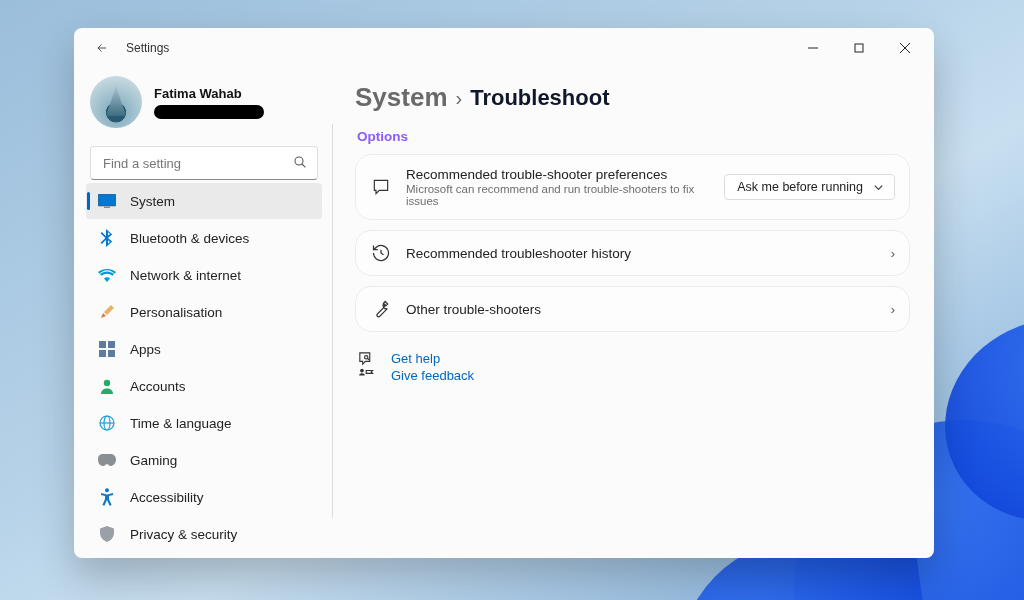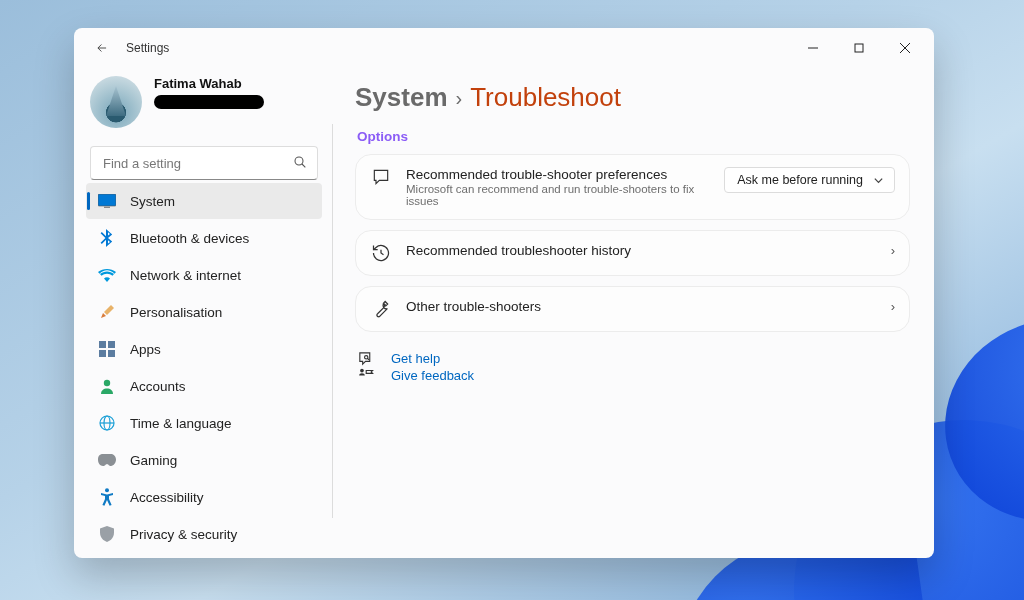--- a/index.html
+++ b/index.html
@@ -17,7 +17,7 @@
 .winbtn{width:46px;height:32px;display:flex;align-items:center;justify-content:center;color:#222;cursor:pointer}
 .body{display:flex;flex:1;overflow:hidden}
 .sidebar{width:258px;padding:6px 10px 0 12px;display:flex;flex-direction:column}
-.profile{display:flex;gap:12px;padding:2px 6px 14px 4px}
+.profile{display:flex;align-items:center;gap:12px;padding:2px 6px 14px 4px}
 .avatar{width:52px;height:52px;border-radius:50%;background:radial-gradient(circle at 50% 70%,#2a5a6f 0%,#2a5a6f 22%,#8fb5c5 23%,#b4cdd7 60%,#dbe5ea 100%);position:relative;overflow:hidden}
 .avatar::after{content:"";position:absolute;left:16px;top:10px;width:20px;height:30px;background:linear-gradient(180deg,#a7c3d0,#3e6c81);clip-path:polygon(50% 0,100% 100%,0 100%)}
 .uname{font-size:13px;font-weight:600;color:#111}

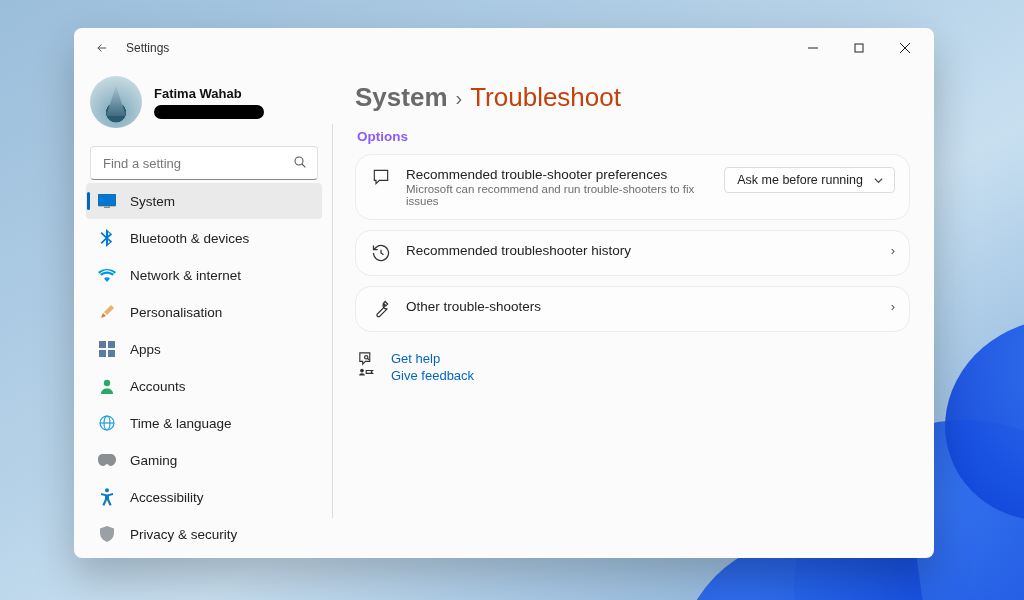--- a/index.html
+++ b/index.html
@@ -36,7 +36,7 @@
 .crumb{display:flex;align-items:center;gap:8px;margin-bottom:16px}
 .crumb .seg1{font-size:26px;color:#6a6a6a;font-weight:600}
 .crumb .chev{font-size:20px;color:#6a6a6a;margin-top:2px}
-.crumb .seg2{font-size:26px;color:#c2410c;font-weight:400}
+.crumb .seg2{font-size:22px;color:#0f172a;font-weight:700}
 .sect{font-size:13.5px;font-weight:600;color:#8b5cf6;margin:4px 0 10px 2px}
 .card{background:#fdfdfd;border:1px solid #ececec;border-radius:16px;margin-bottom:10px;display:flex;padding:12px 14px;gap:14px;cursor:pointer}
 .cicon{width:22px;display:flex;justify-content:center;color:#333}

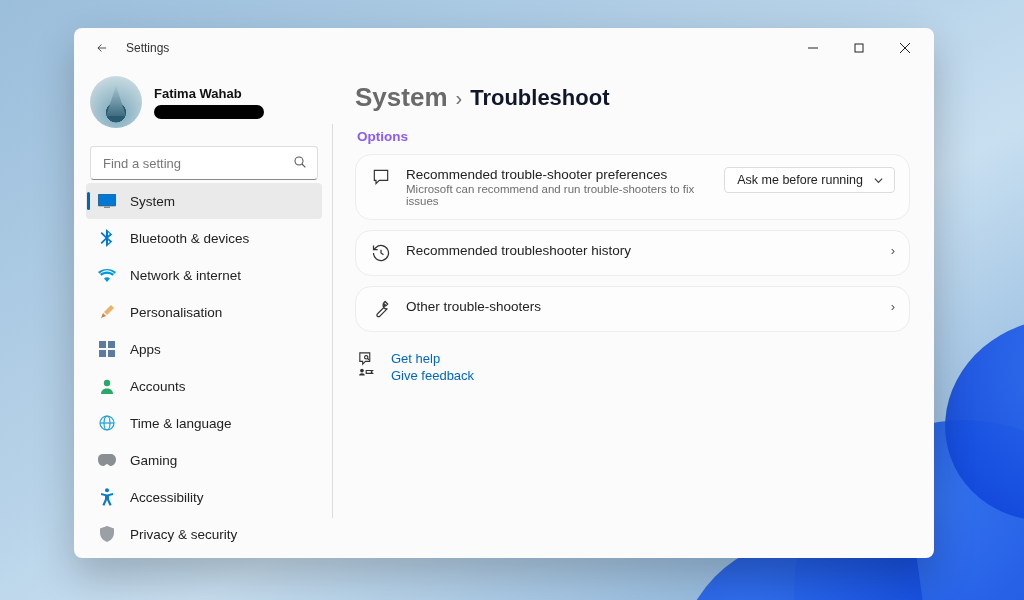--- a/index.html
+++ b/index.html
@@ -38,7 +38,7 @@
 .crumb .chev{font-size:20px;color:#6a6a6a;margin-top:2px}
 .crumb .seg2{font-size:22px;color:#0f172a;font-weight:700}
 .sect{font-size:13.5px;font-weight:600;color:#8b5cf6;margin:4px 0 10px 2px}
-.card{background:#fdfdfd;border:1px solid #ececec;border-radius:16px;margin-bottom:10px;display:flex;padding:12px 14px;gap:14px;cursor:pointer}
+.card{background:#fdfdfd;border:1px solid #ececec;border-radius:16px;margin-bottom:10px;display:flex;align-items:center;padding:12px 14px;gap:14px;cursor:pointer}
 .cicon{width:22px;display:flex;justify-content:center;color:#333}
 .ctext{display:flex;flex-direction:column;flex:1}
 .ctitle{font-size:13.5px;color:#222}

